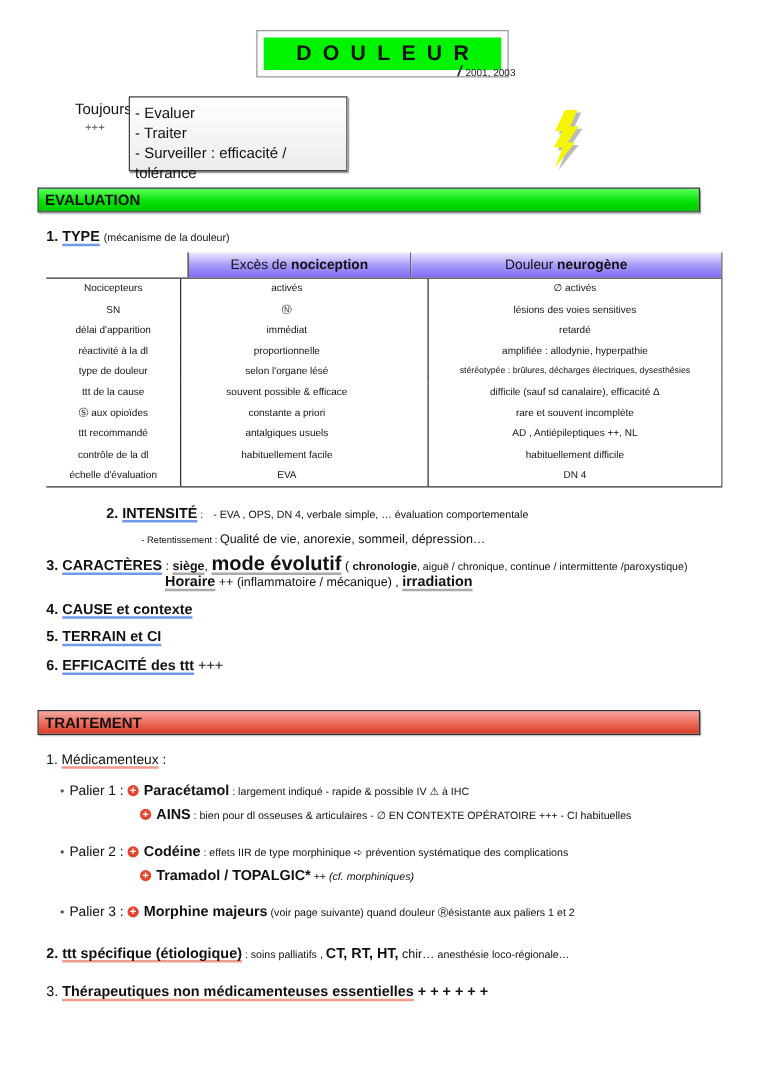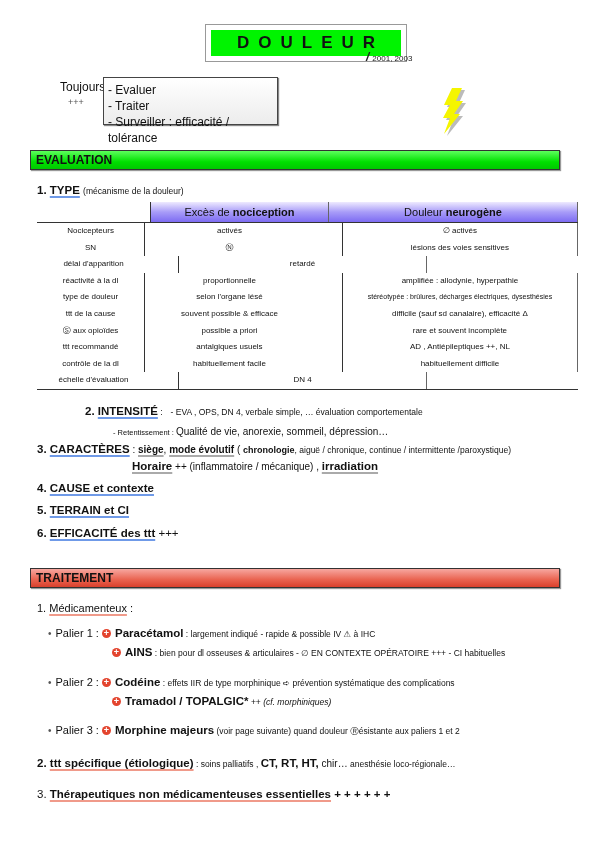--- a/index.html
+++ b/index.html
@@ -27,7 +27,7 @@
   .toujours .plus { display:block; margin-left: 8px; font-size: 9px; color: #555; }
   .toujours .arrow { font-size: 9px; margin-left: 3px; color: #555; }
   .box {
-    left: 103px; top: 77px; width: 175px; height: 48px; box-sizing: border-box;
+    left: 103px; top: 77px; width: 175px; height: 60px; box-sizing: border-box;
     border: 1px solid #444; background: linear-gradient(#ffffff, #ececec);
     box-shadow: 1px 1px 1px #888; padding: 4px 4px; font-size: 12px; line-height: 16px;
   }

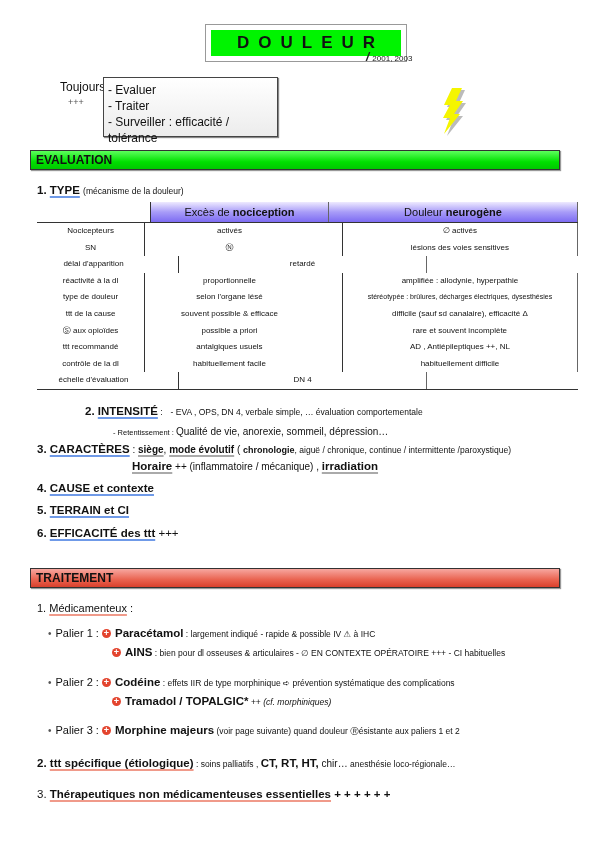--- a/index.html
+++ b/index.html
@@ -129,6 +129,7 @@
       </div>
     <div class="t-row">
         <div class="c0">délai d'apparition</div>
+        <div class="c1">immédiat</div>
         <div class="c2">retardé</div>
       </div>
     <div class="t-row">

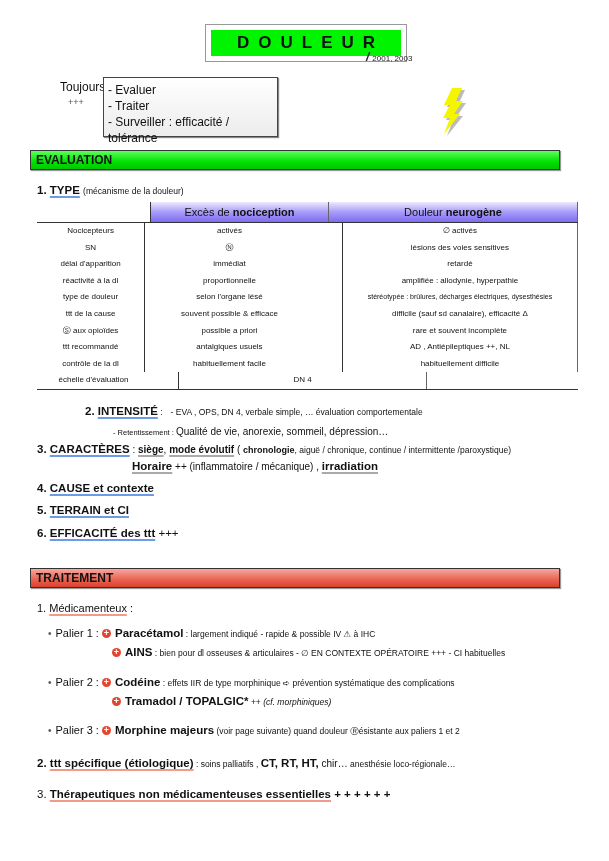--- a/index.html
+++ b/index.html
@@ -149,7 +149,7 @@
       </div>
     <div class="t-row">
         <div class="c0">Ⓢ aux opioïdes</div>
-        <div class="c1">possible a priori</div>
+        <div class="c1">constante a priori</div>
         <div class="c2">rare et souvent incomplète</div>
       </div>
     <div class="t-row">

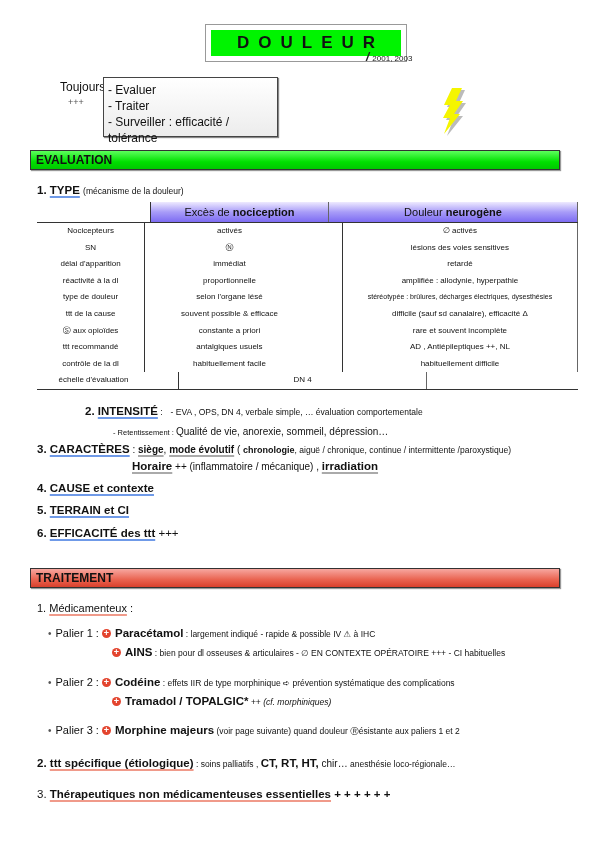--- a/index.html
+++ b/index.html
@@ -164,6 +164,7 @@
       </div>
     <div class="t-row">
         <div class="c0">échelle d'évaluation</div>
+        <div class="c1">EVA</div>
         <div class="c2">DN 4</div>
       </div>
   </div>

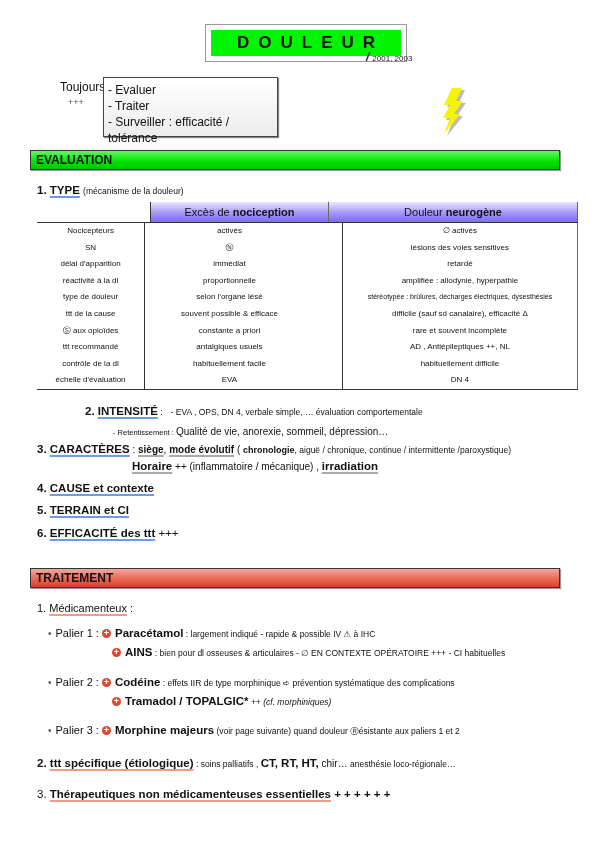--- a/index.html
+++ b/index.html
@@ -181,7 +181,7 @@
 
 <div class="line h" style="left:37px; top:443px;">
   <span>3.</span>
-  <span class="ul-blue">CARACTÈRES</span><span class="med"> : </span><span class="ul-gray" style="font-size:10px">siège</span><span class="med">, </span><span class="ul-gray" style="font-size:10px">mode évolutif</span><span class="med"> ( </span><span style="font-size:9px">chronologie</span><span class="small">, aiguë / chronique,  continue / intermittente /paroxystique)</span>
+  <span class="ul-blue">CARACTÈRES</span><span class="med"> : </span><span class="ul-gray" style="font-size:10px">siège</span><span class="med">, </span><span class="ul-gray" style="font-size:16px">mode évolutif</span><span class="med"> ( </span><span style="font-size:9px">chronologie</span><span class="small">, aiguë / chronique,  continue / intermittente /paroxystique)</span>
 </div>
 <div class="line h" style="left:132px; top:460px;">
   <span class="ul-gray">Horaire</span><span class="med"> ++  (inflammatoire / mécanique) , </span><span class="ul-gray">irradiation</span>

